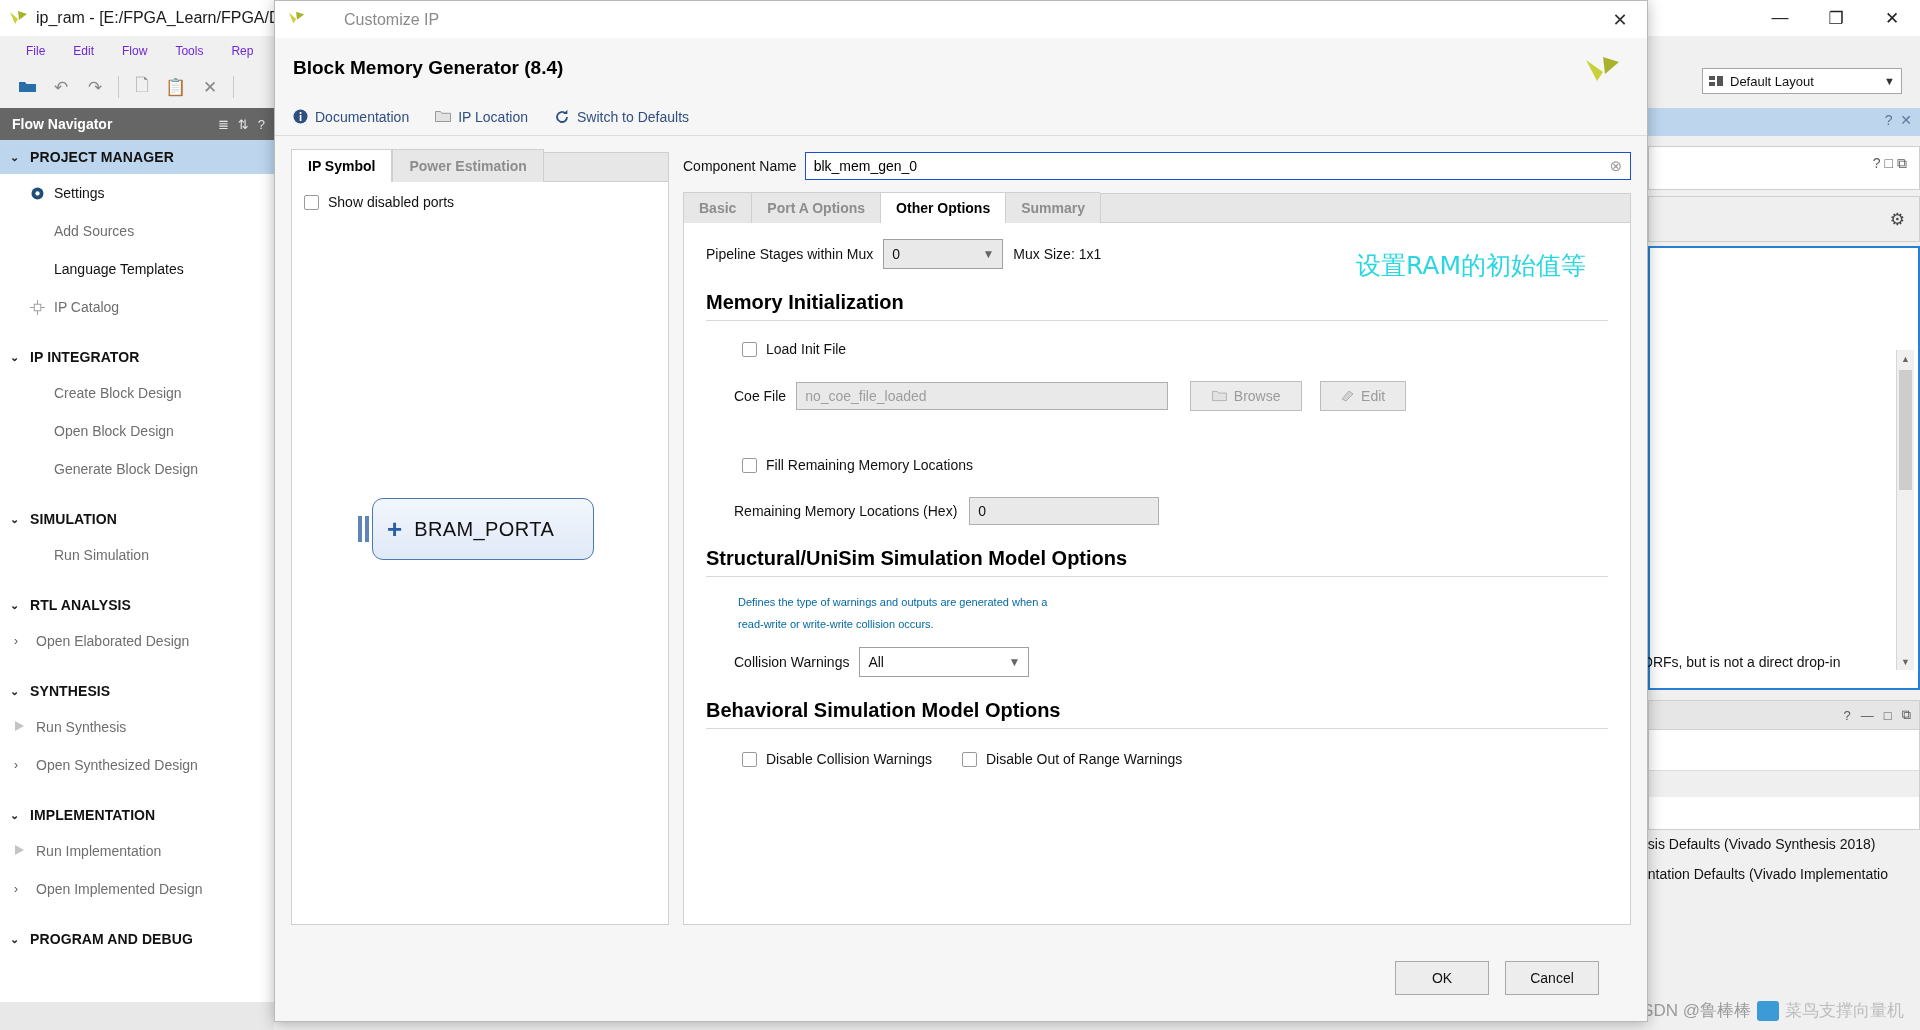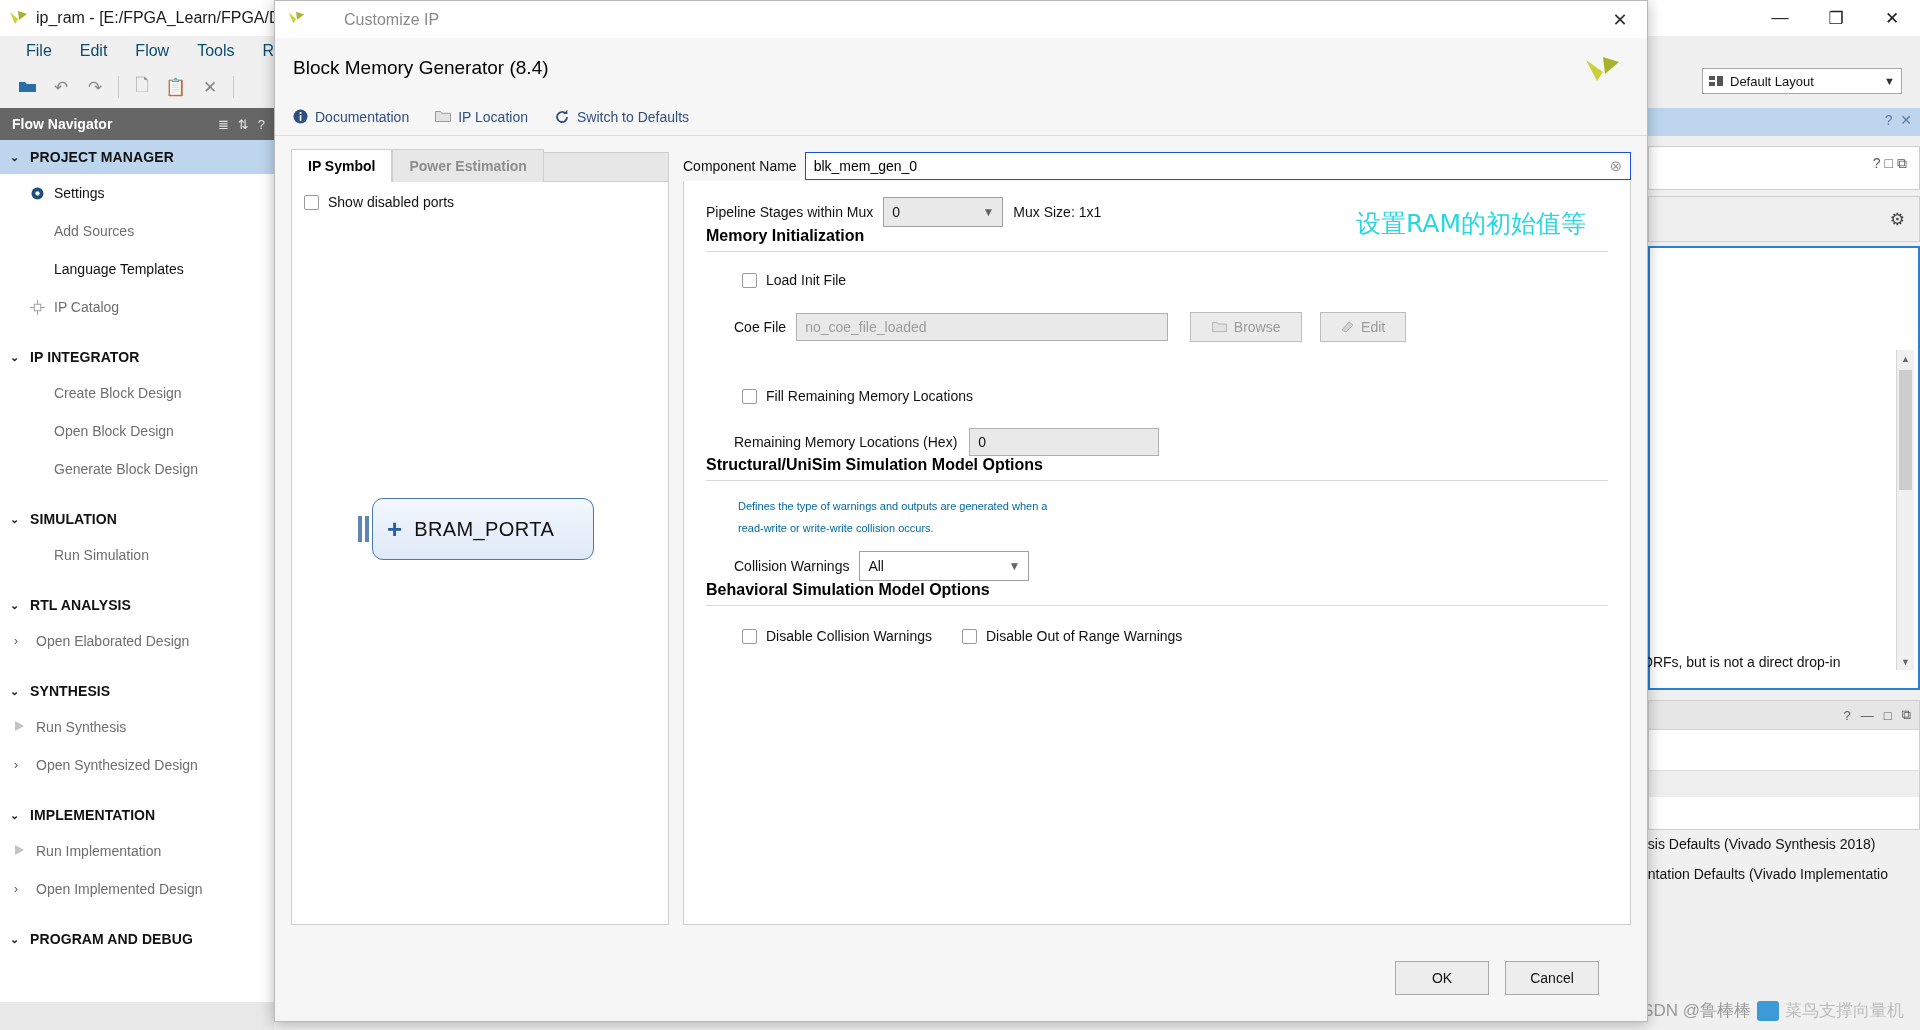--- a/index.html
+++ b/index.html
@@ -43,7 +43,7 @@
     background: #f0f0f0; display: flex; align-items: center; padding-left: 12px;
   }
   .menu-item {
-    padding: 2px 14px; font-size: 16px; color: #0c4a6e;
+    padding: 2px 14px; font-size: 12px; color: #6d28d9;
   }
 
   .vivado-toolbar {

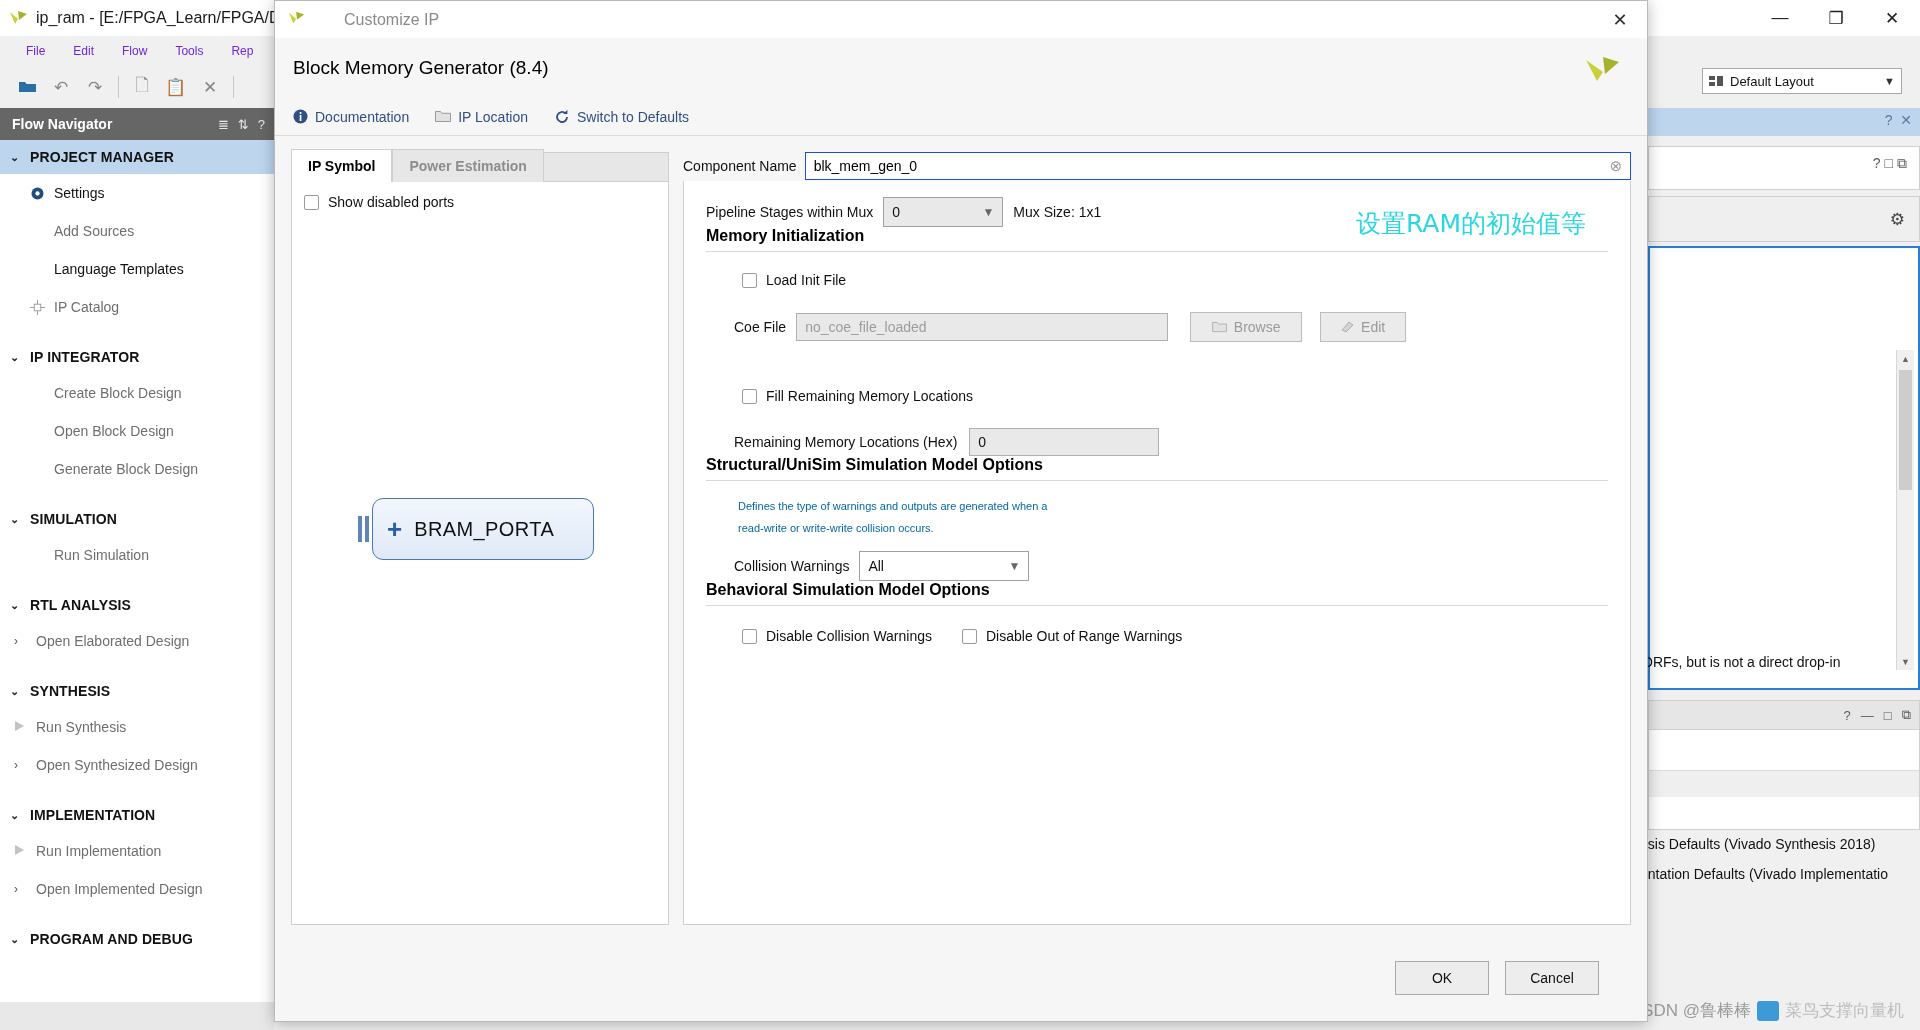--- a/index.html
+++ b/index.html
@@ -149,7 +149,7 @@
     padding: 0 18px 0 18px; box-sizing: border-box; position: relative;
   }
   .dlg-heading {
-    font-size: 19px; font-weight: normal; color: #000;
+    font-size: 19px; font-weight: bold; color: #000;
   }
   .dlg-ip-logo { position: absolute; right: 24px; top: 14px; width: 40px; height: 34px; }
   .dlg-linkbar {

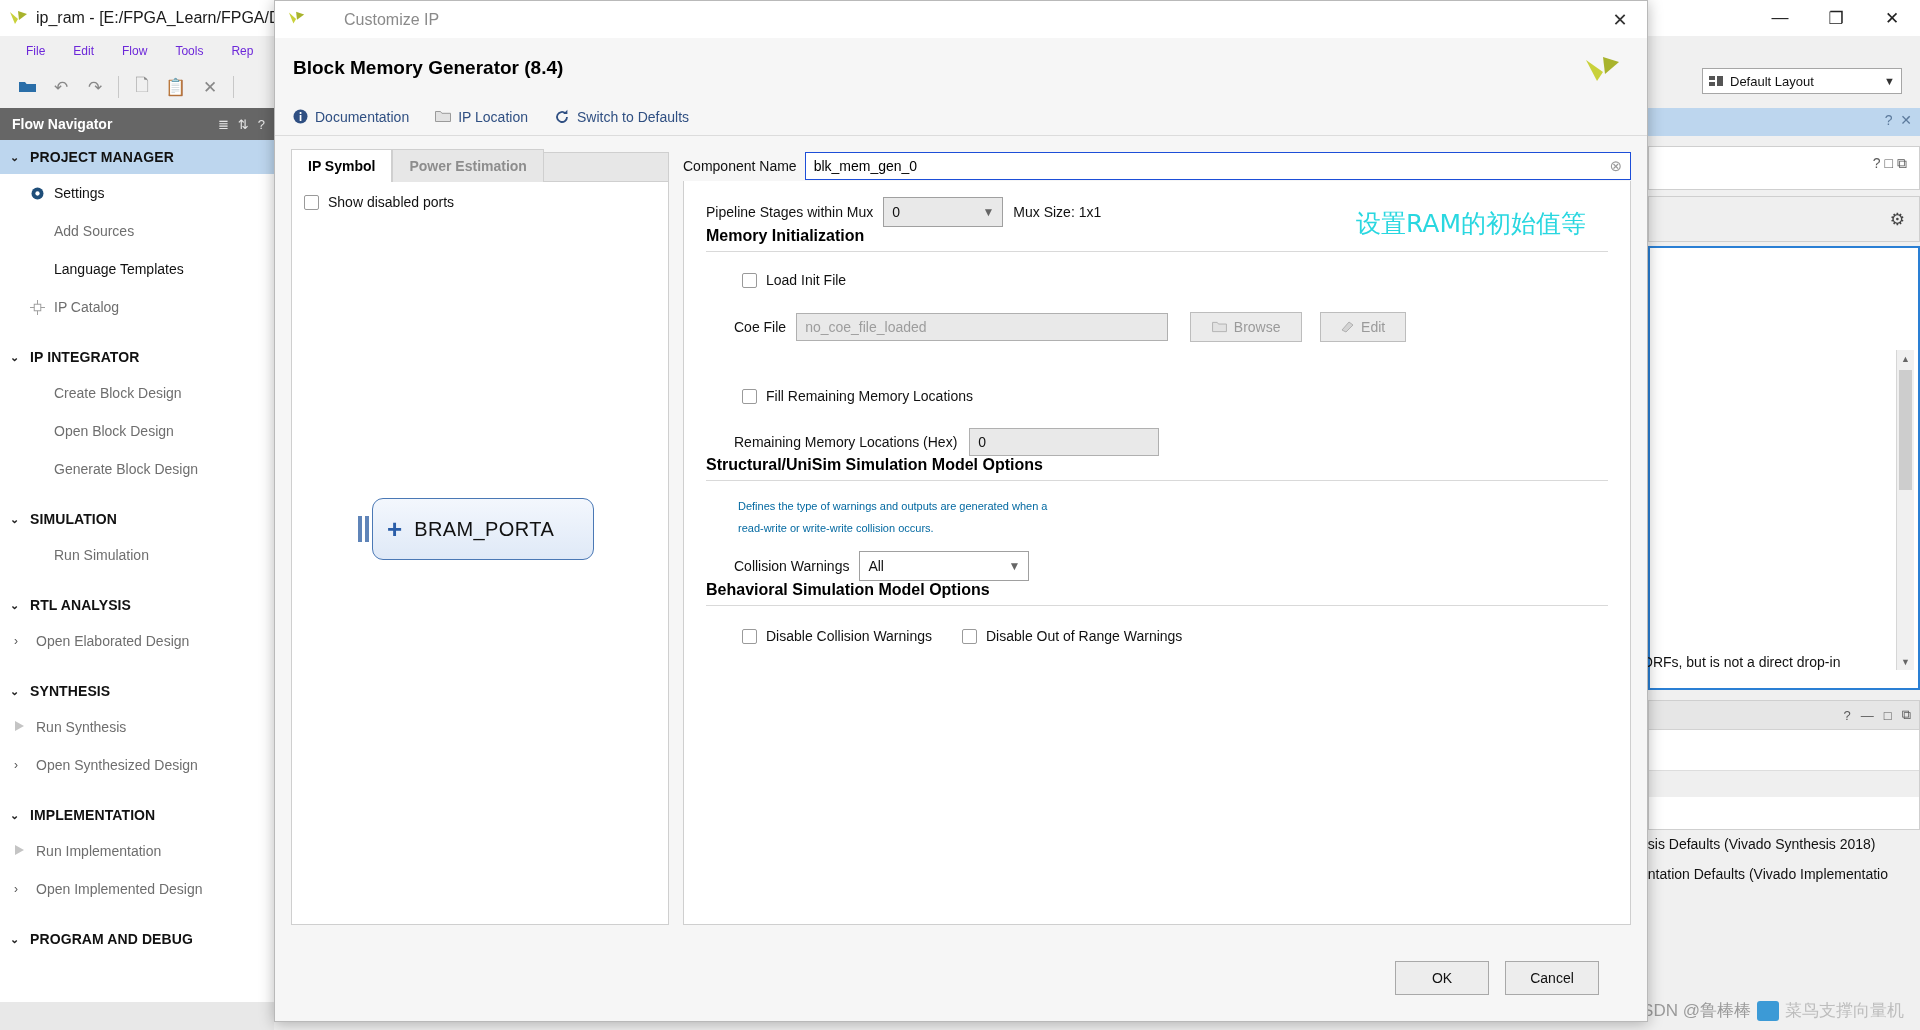--- a/index.html
+++ b/index.html
@@ -553,6 +553,13 @@
           </span>
         </div>
 
+        <div class="opt-tabs">
+          <div class="opt-tab">Basic</div>
+          <div class="opt-tab">Port A Options</div>
+          <div class="opt-tab active">Other Options</div>
+          <div class="opt-tab">Summary</div>
+          <div class="opt-tab-rest"></div>
+        </div>
 
         <div class="opt-panel">
 

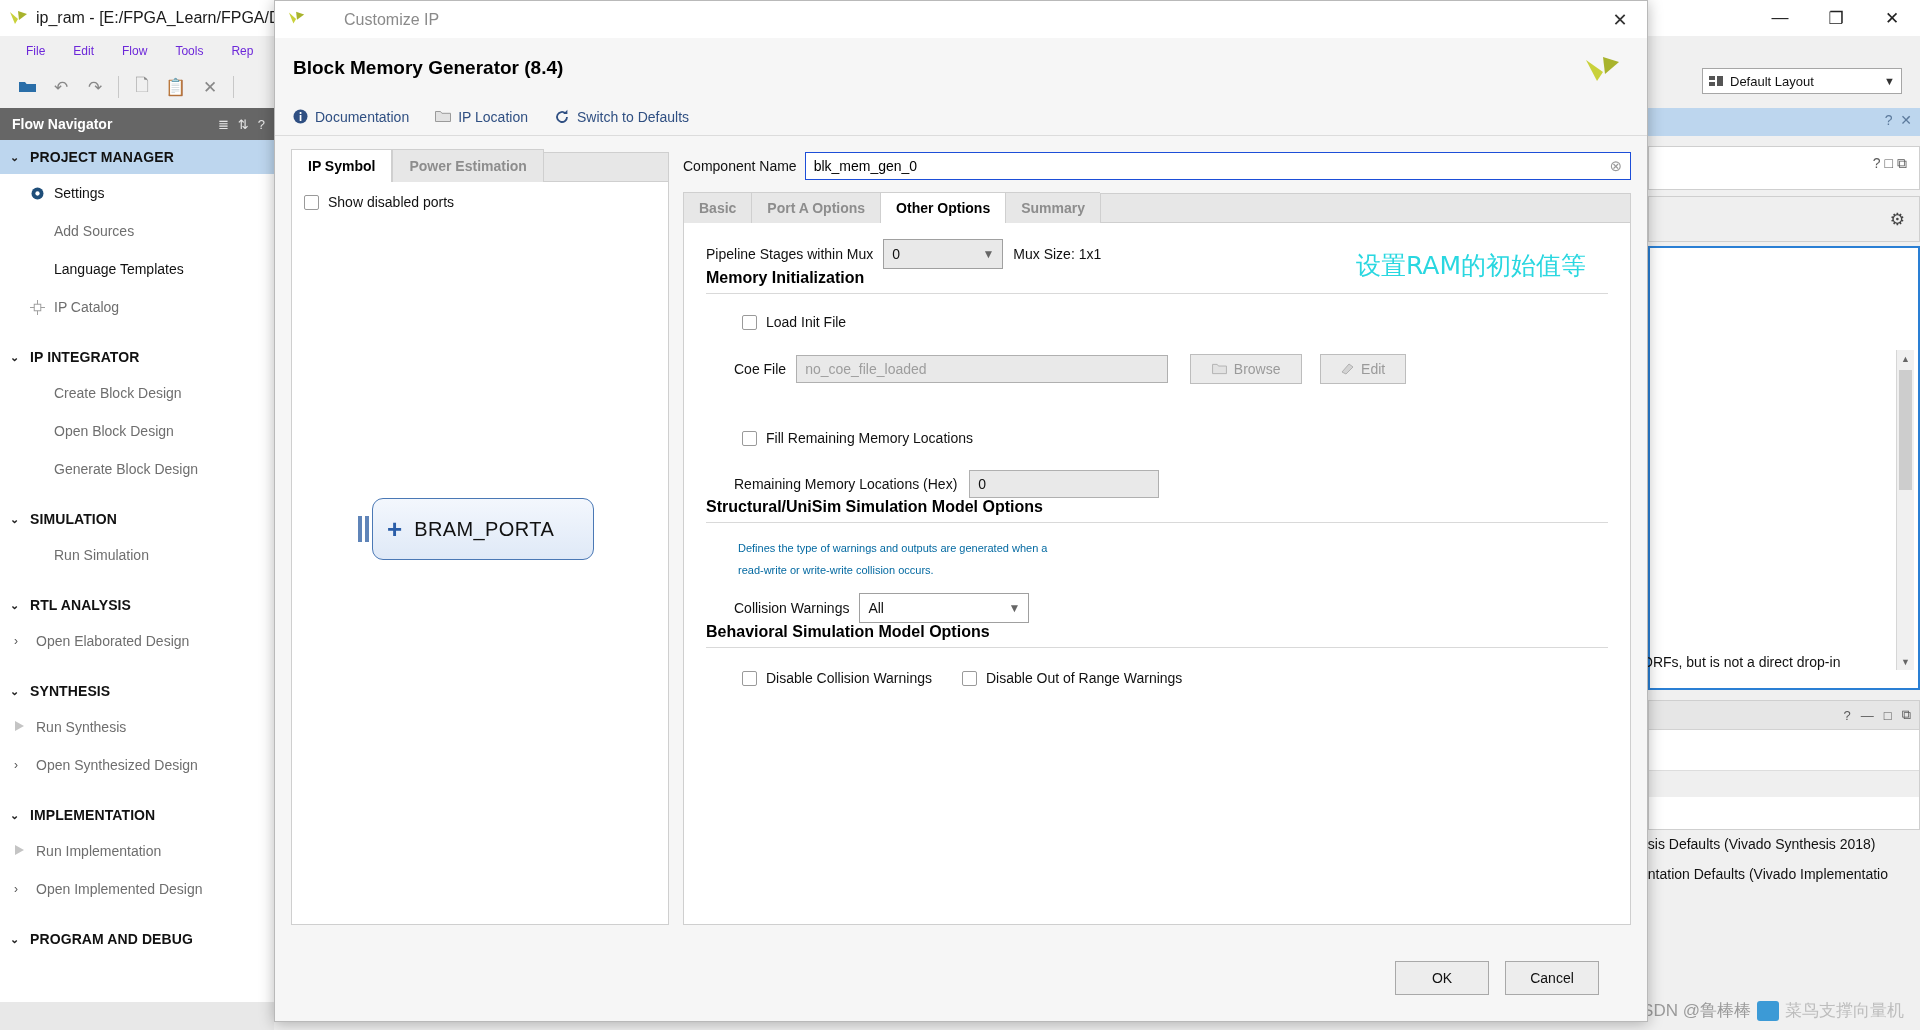--- a/index.html
+++ b/index.html
@@ -224,7 +224,7 @@
   .select .chev { margin-left: auto; color: #666; font-size: 12px; }
   .select.white { background: #ffffff; }
   .grp-title {
-    font-size: 16px; font-weight: bold; color: #000; 
+    font-size: 20px; font-weight: bold; color: #000; margin-top: 22px;
   }
   .grp-rule { height: 1px; background: #d9d9d9; margin-top: 6px; }
   .textbox {

